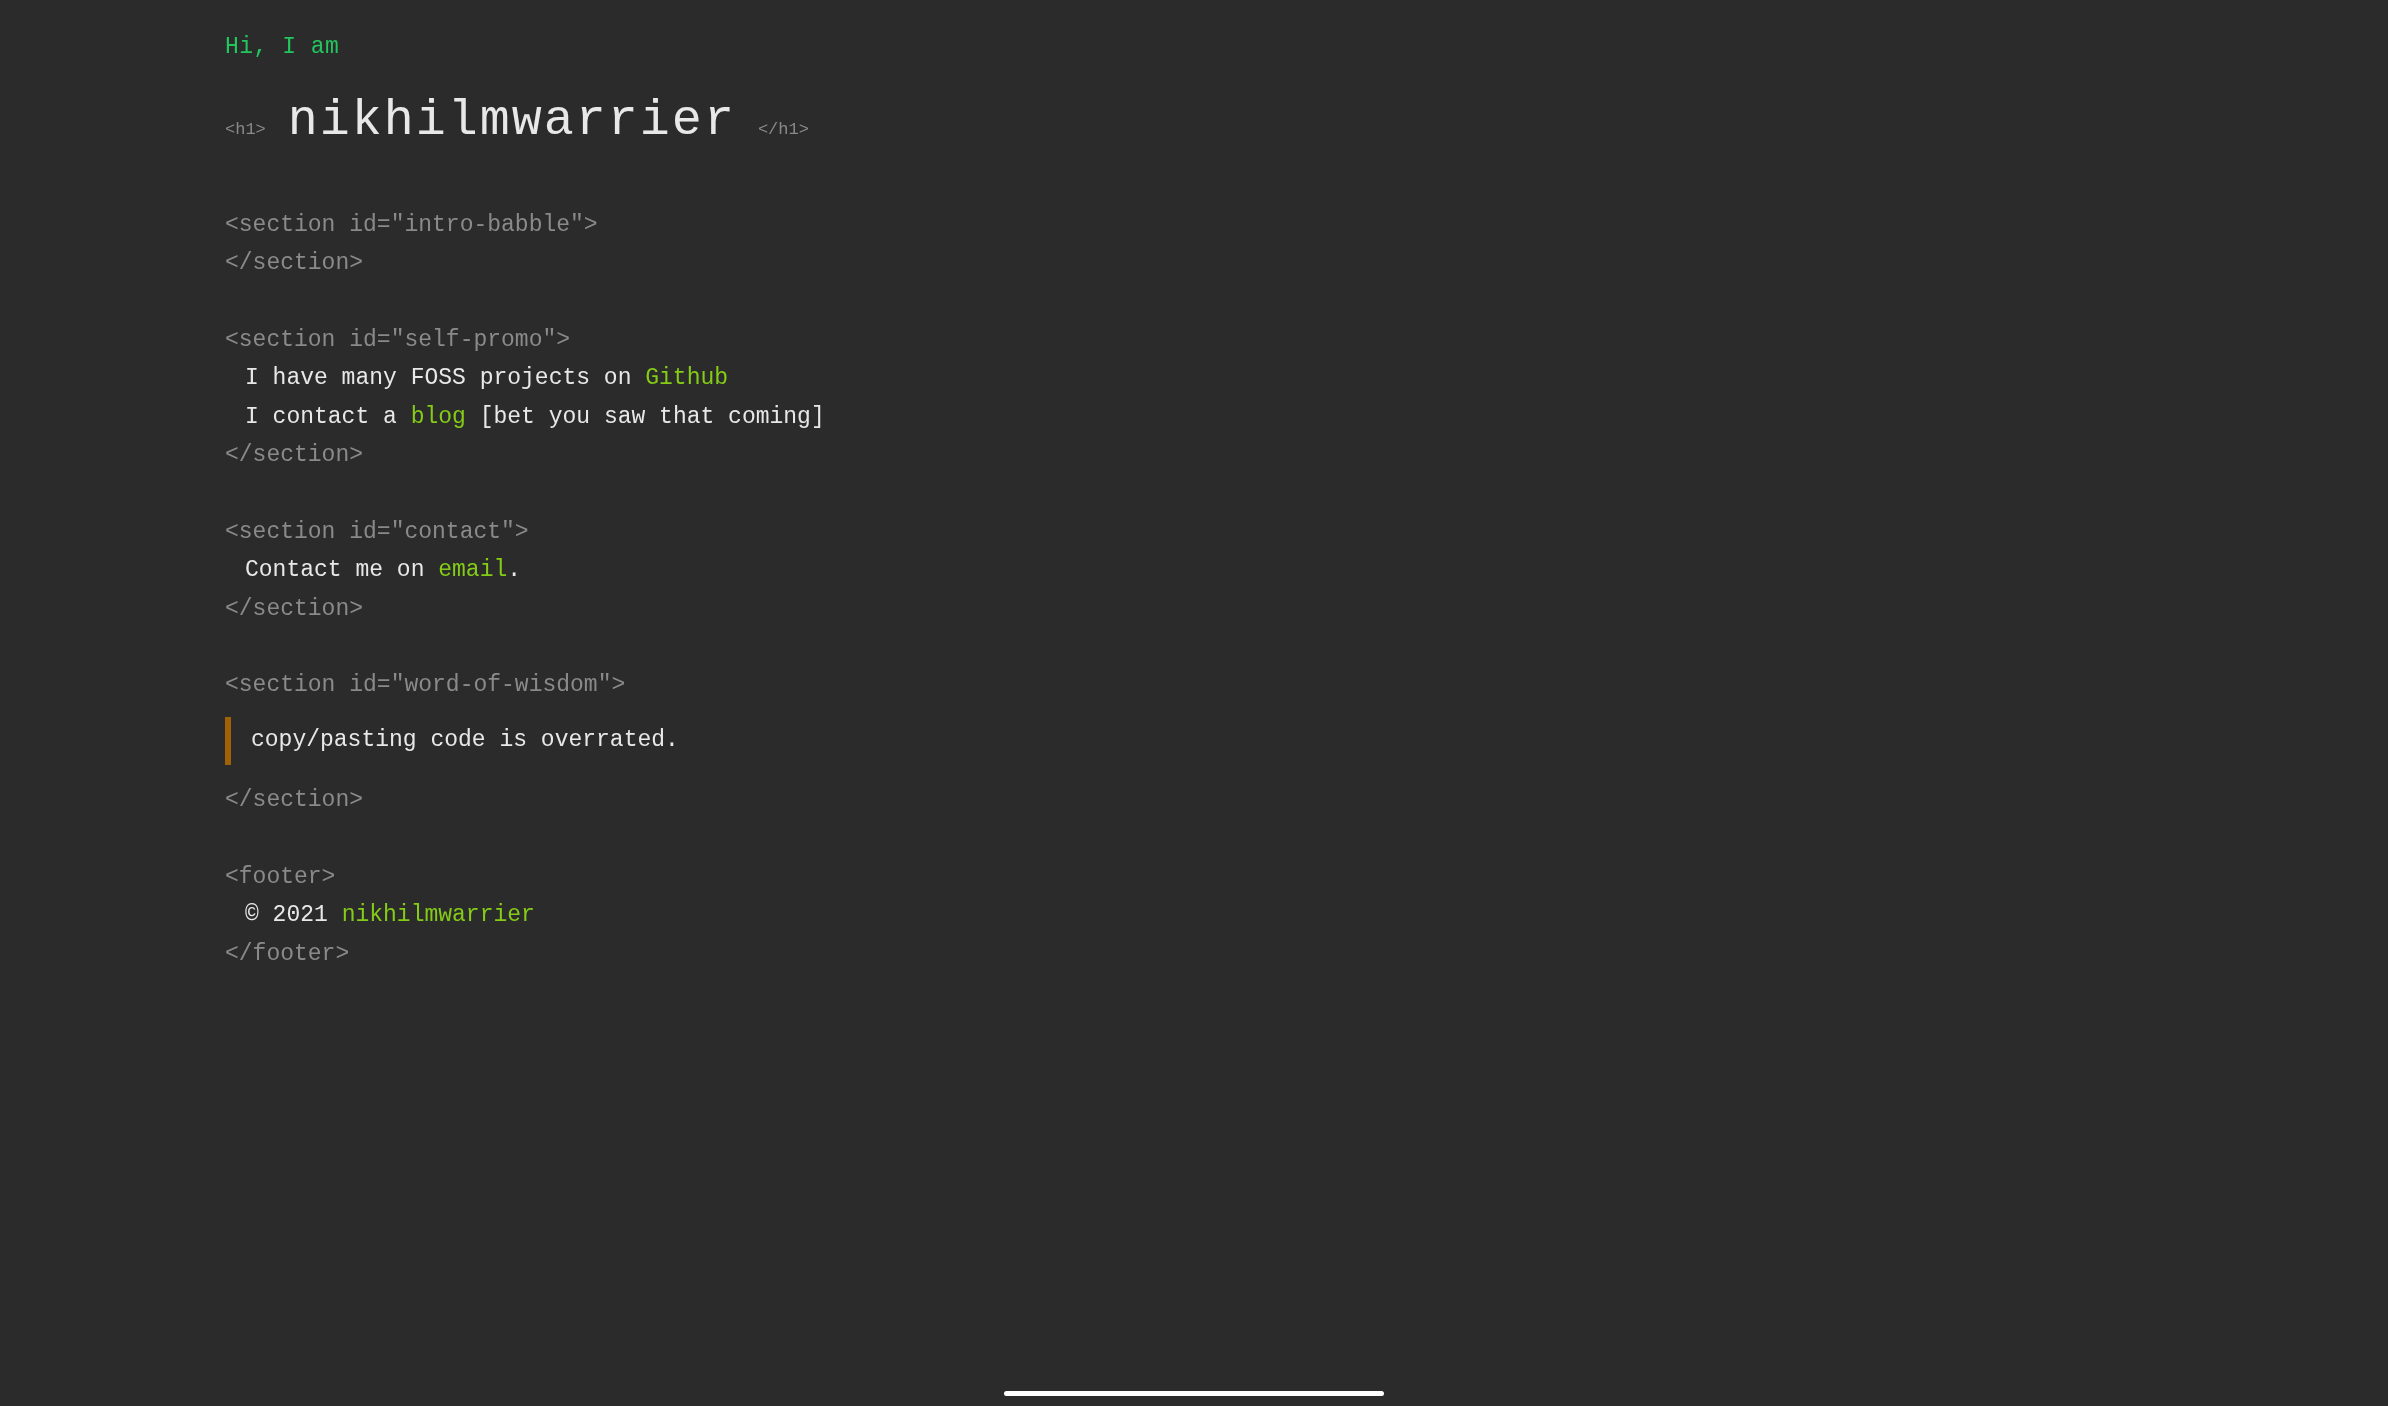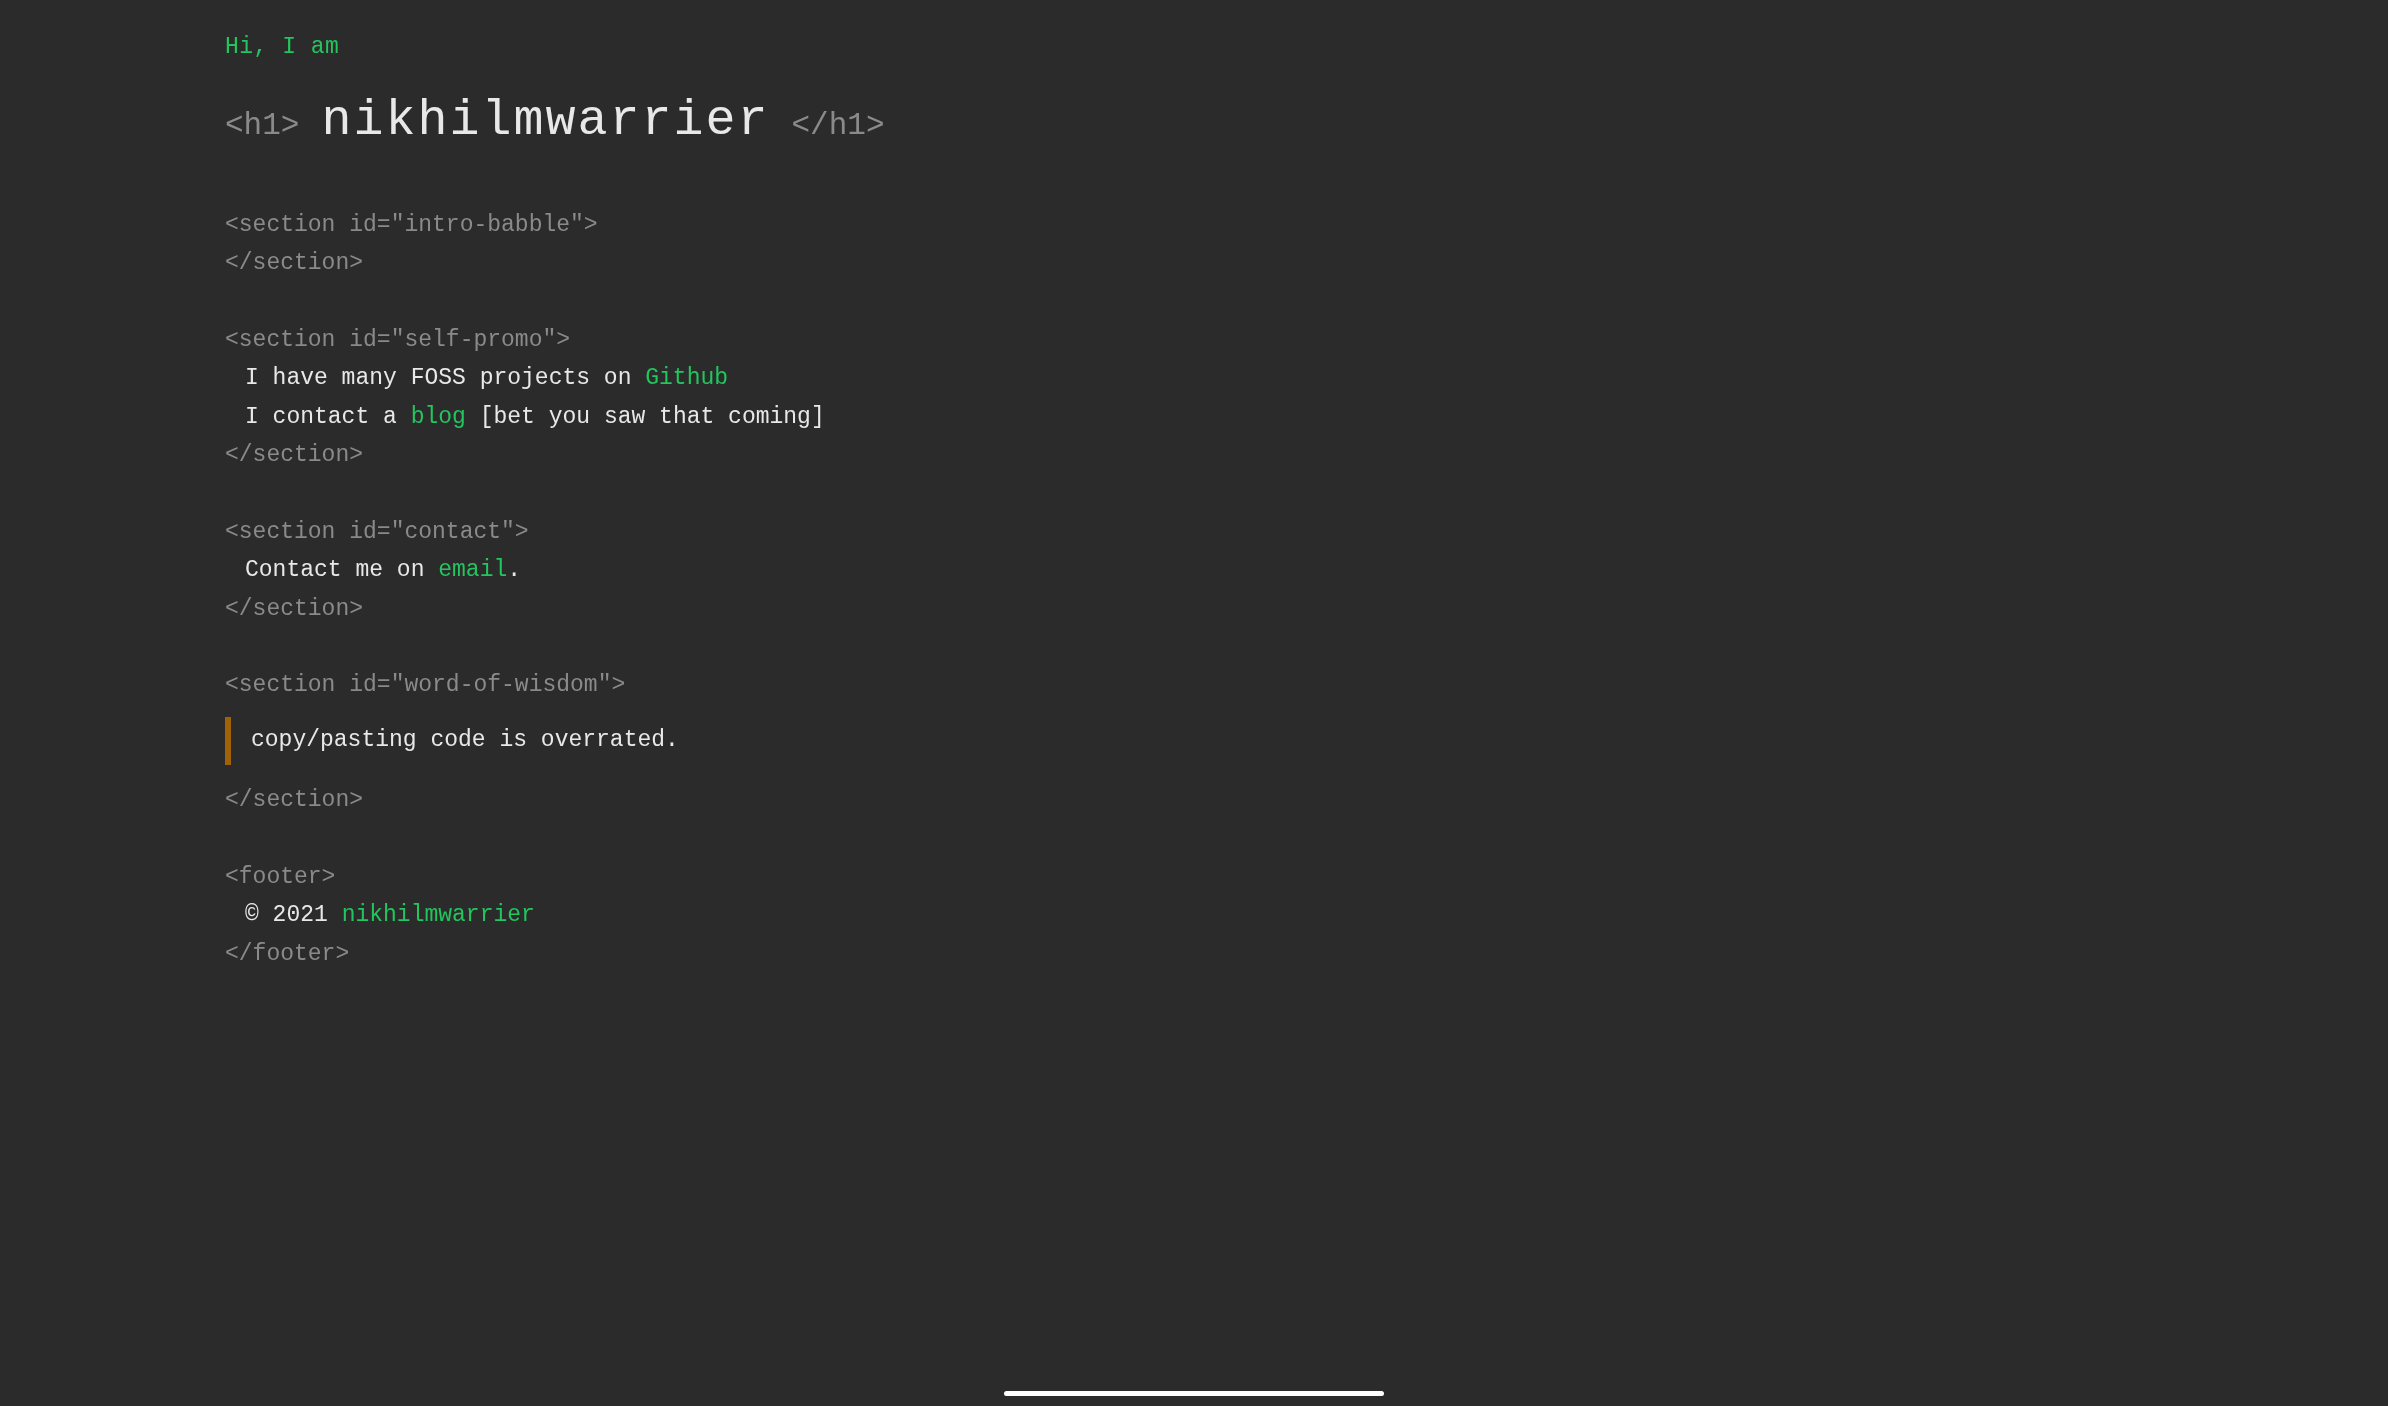--- a/index.html
+++ b/index.html
@@ -32,7 +32,7 @@
     }
     .tag {
       color: #8a8a8a;
-      font-size: 31px;
+      font-size: 17px;
       margin-top: 10px;
     }
     .heading-text {

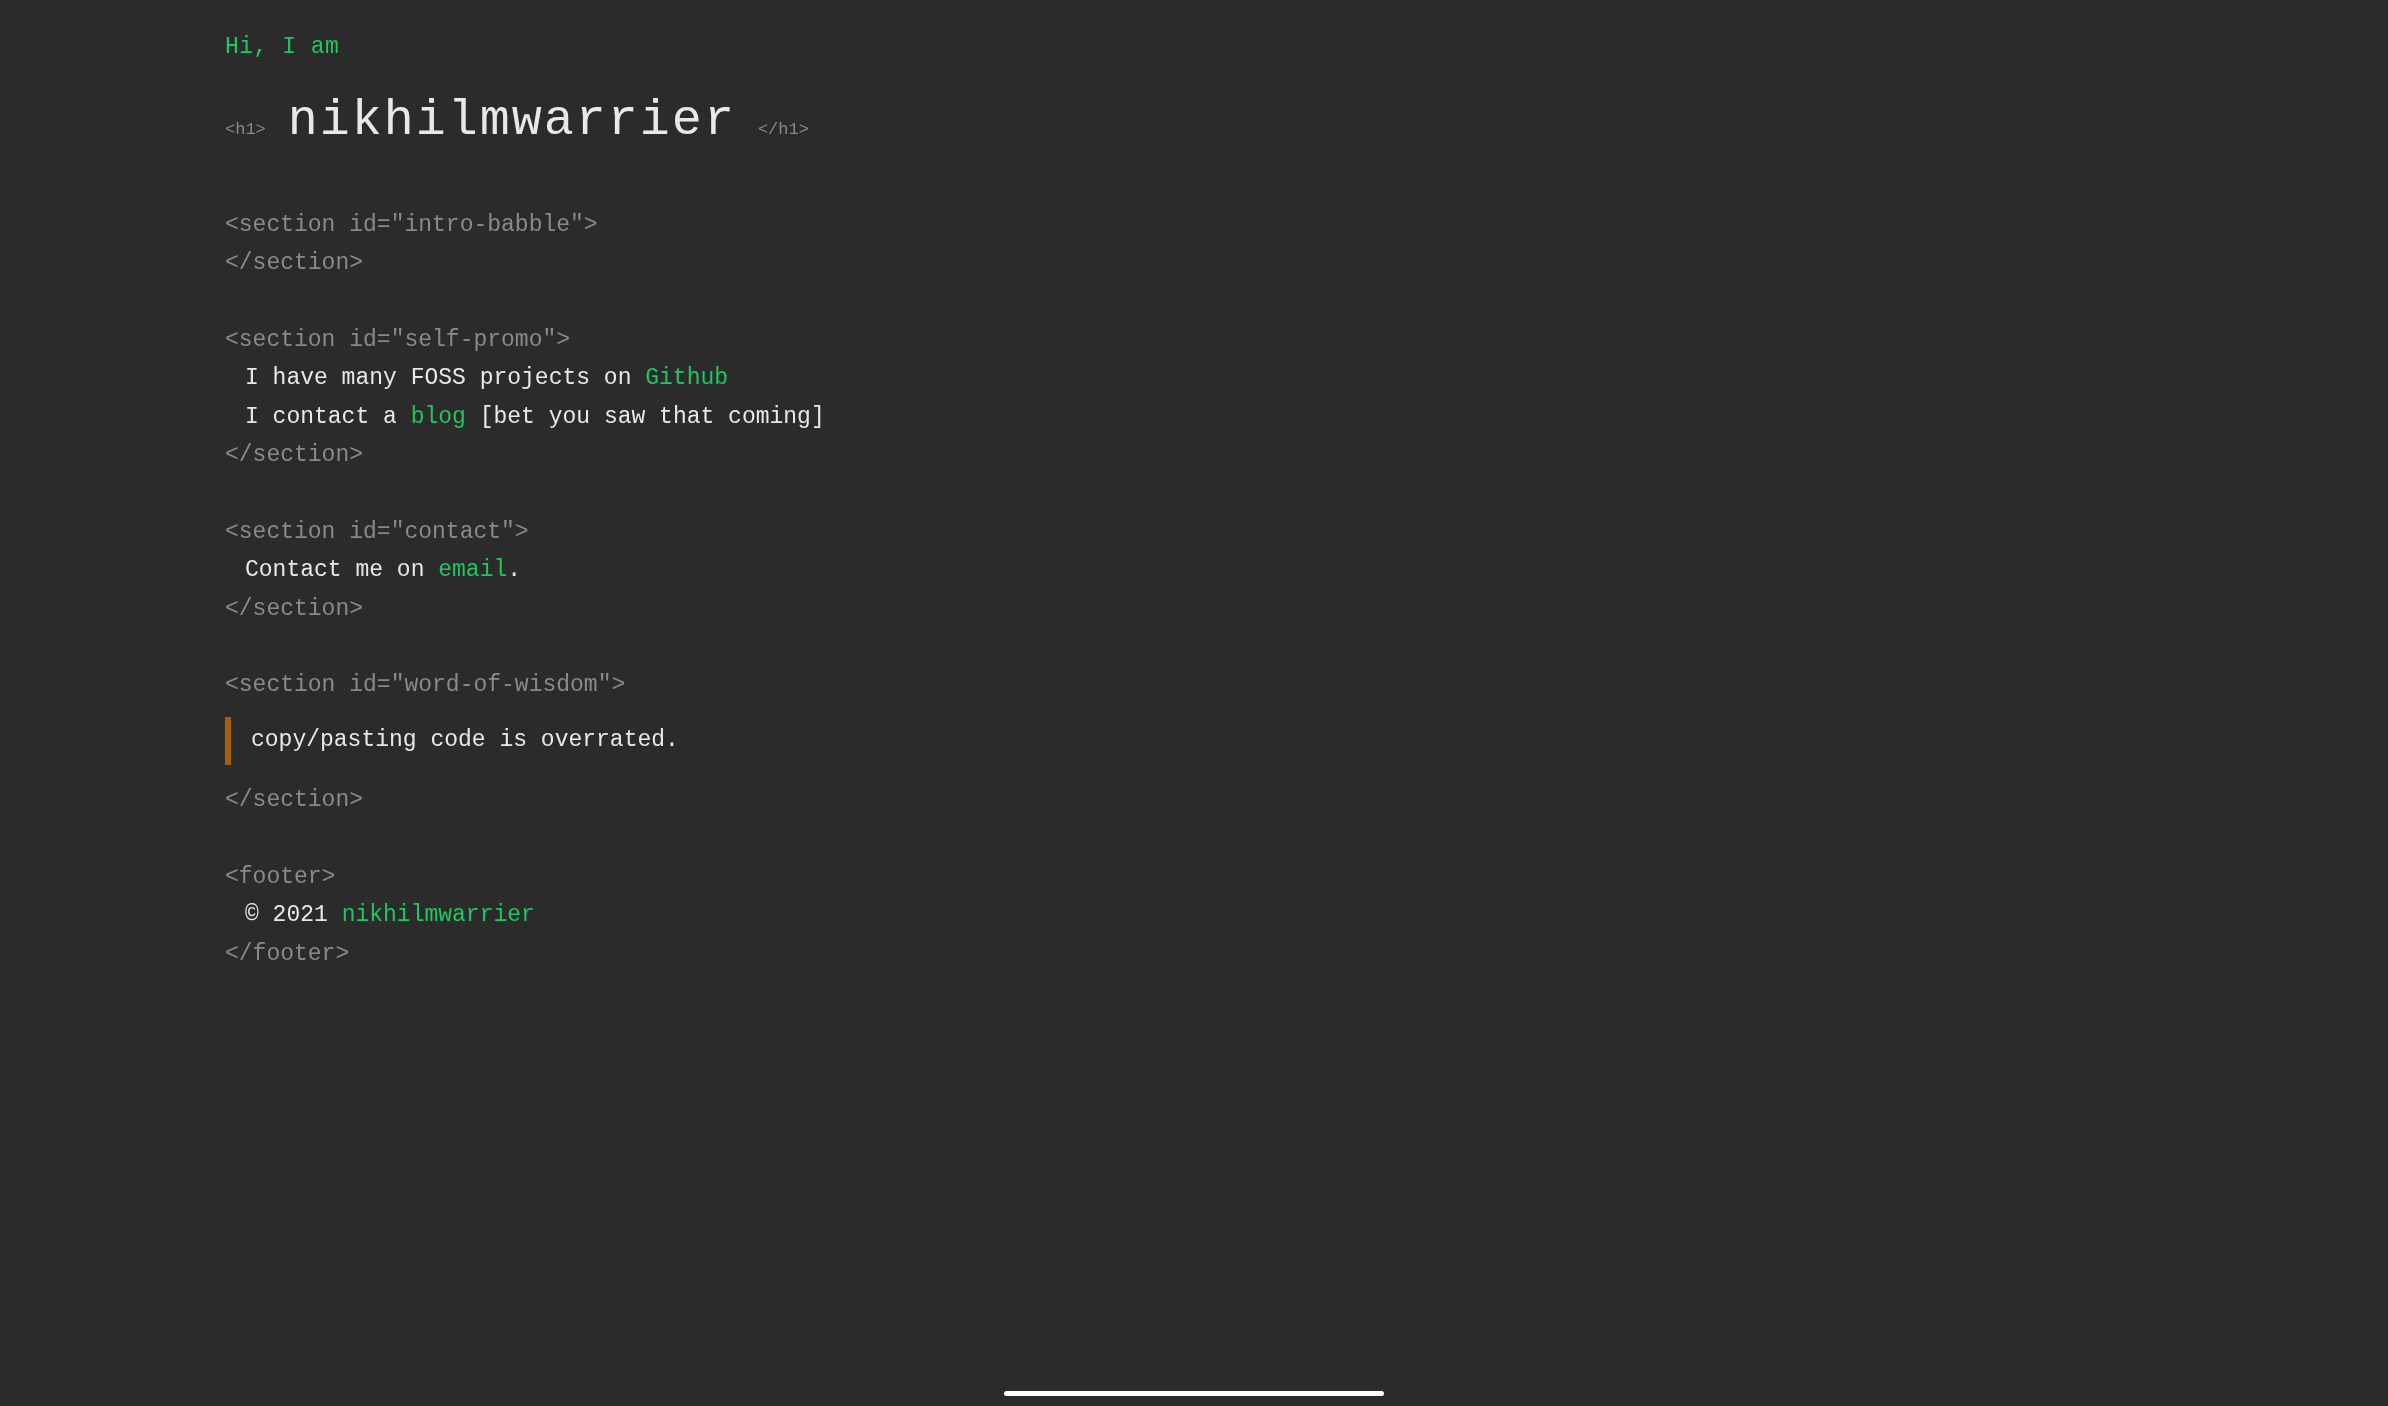--- a/index.html
+++ b/index.html
@@ -54,7 +54,7 @@
       color: #e8e8e8;
     }
     .link {
-      color: #22c55e;
+      color: #84cc16;
       text-decoration: none;
       cursor: pointer;
     }

